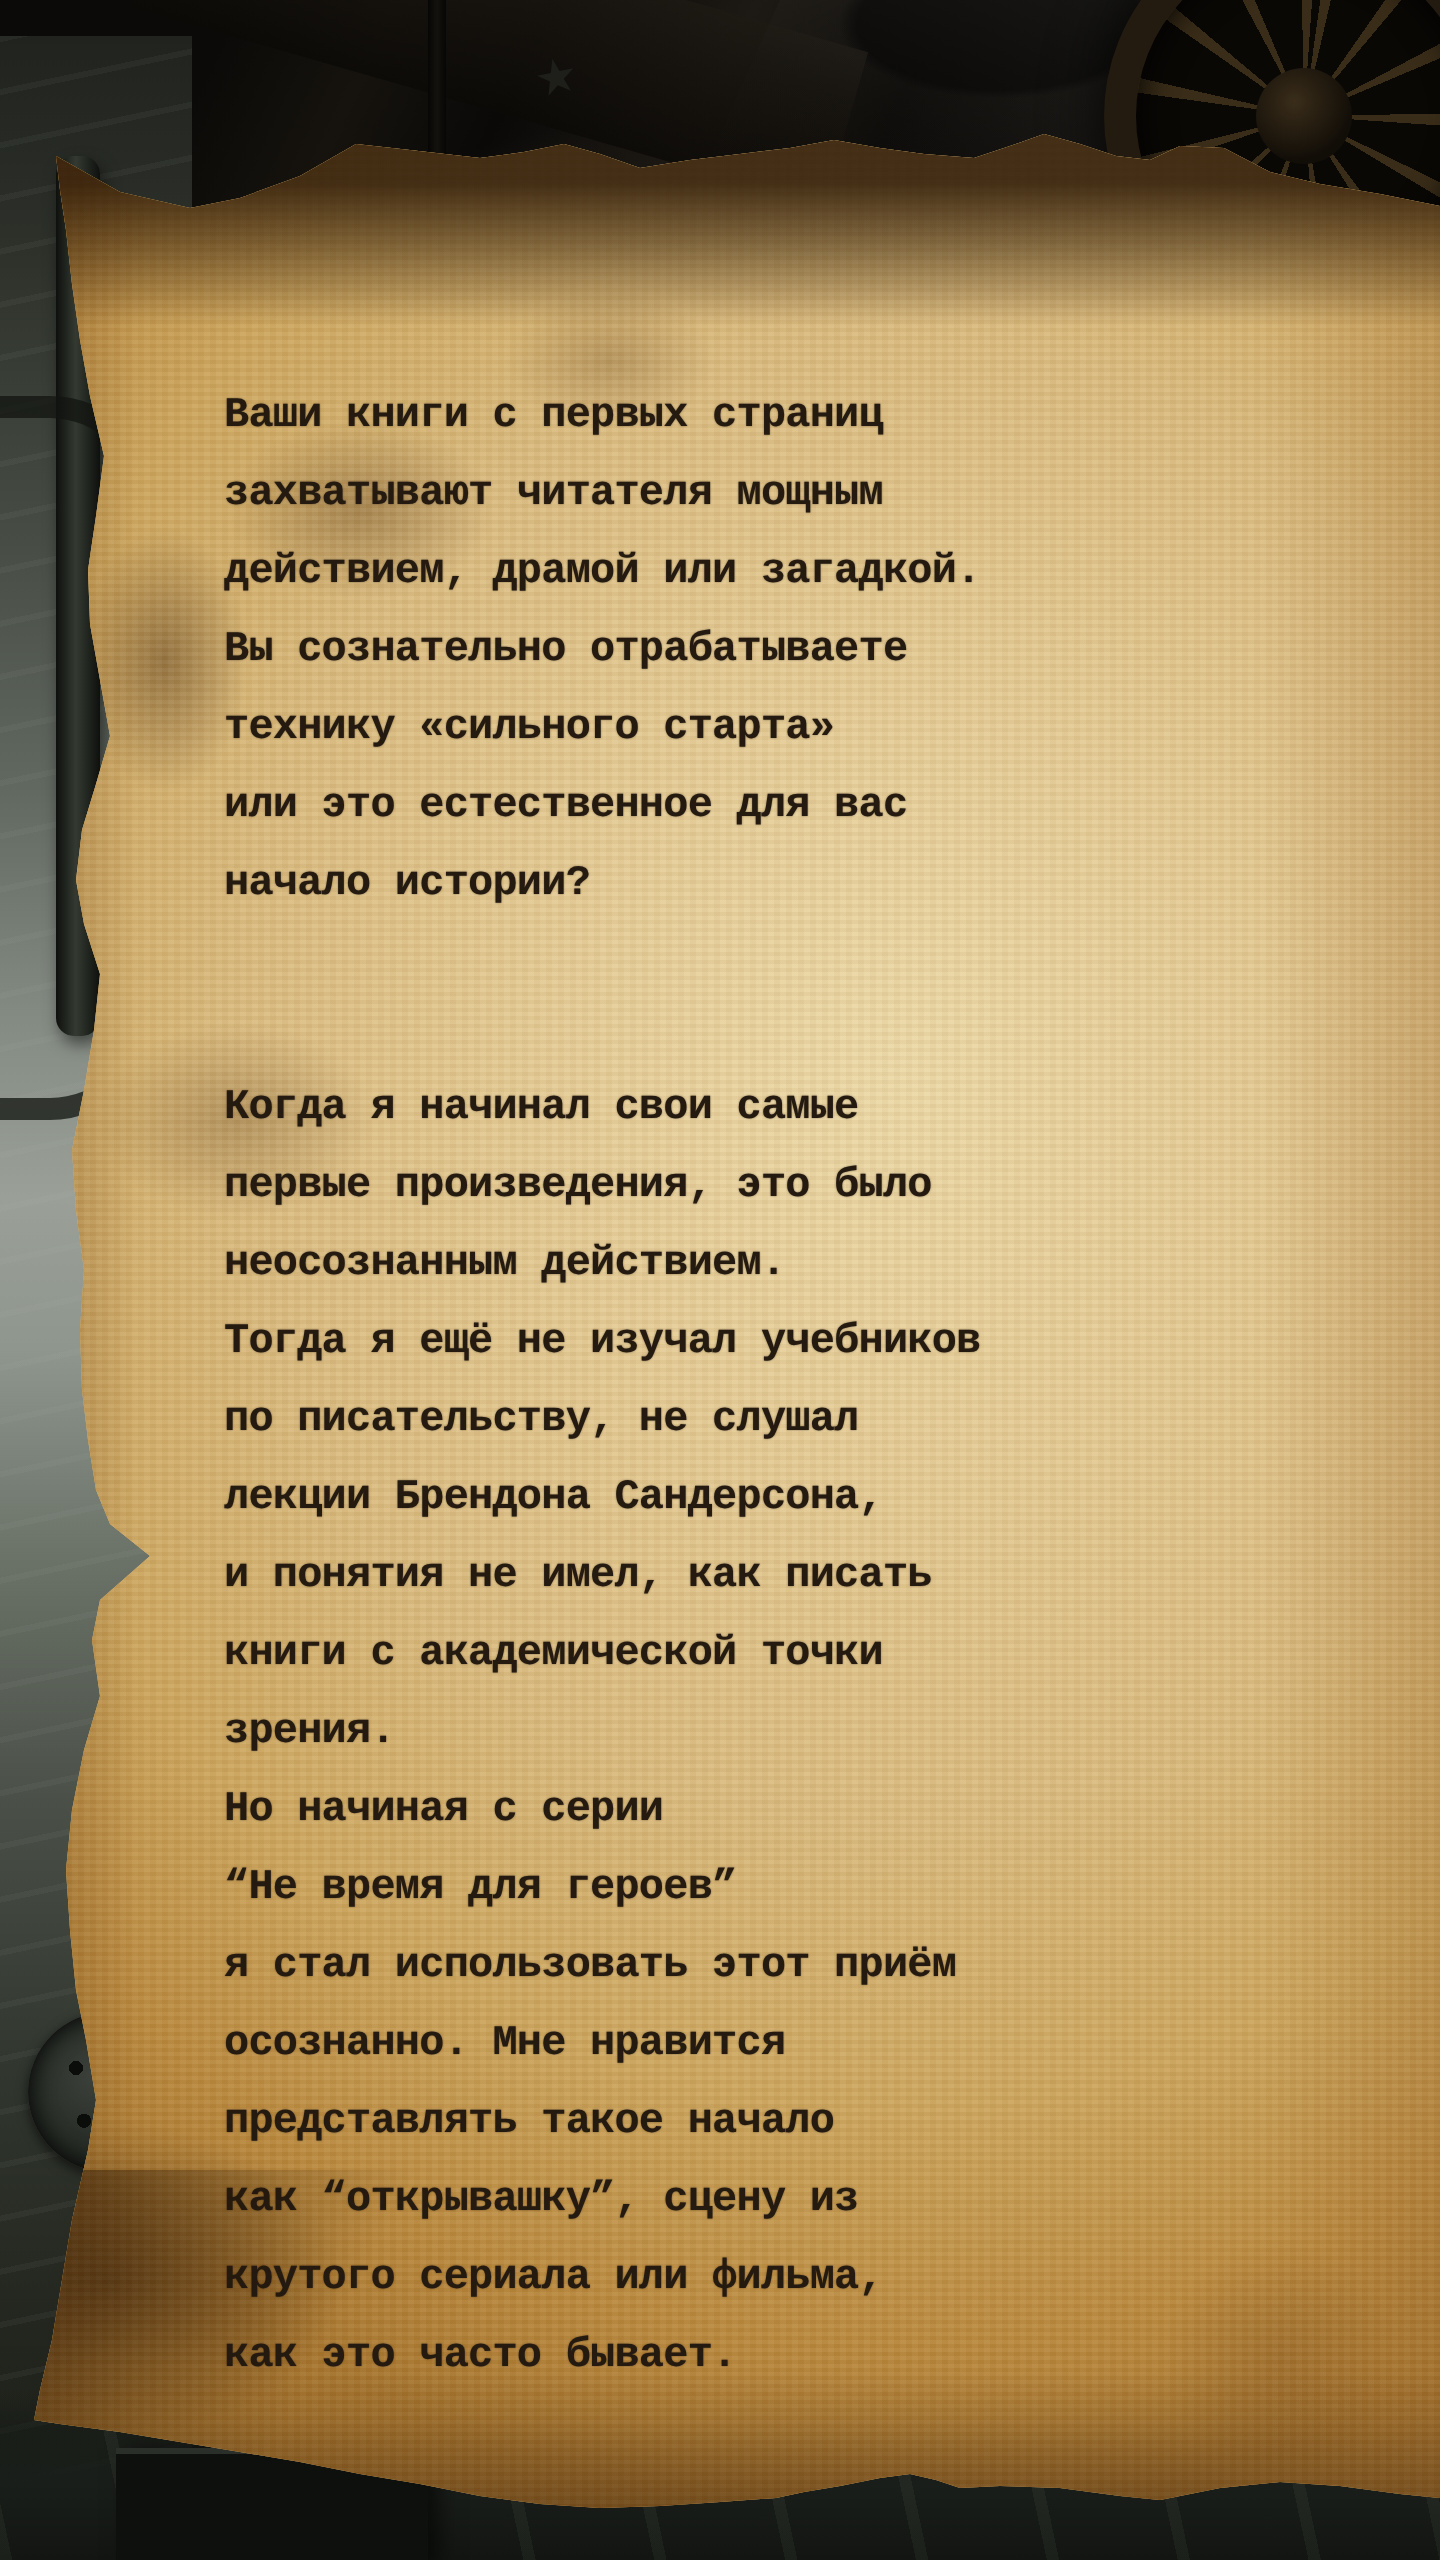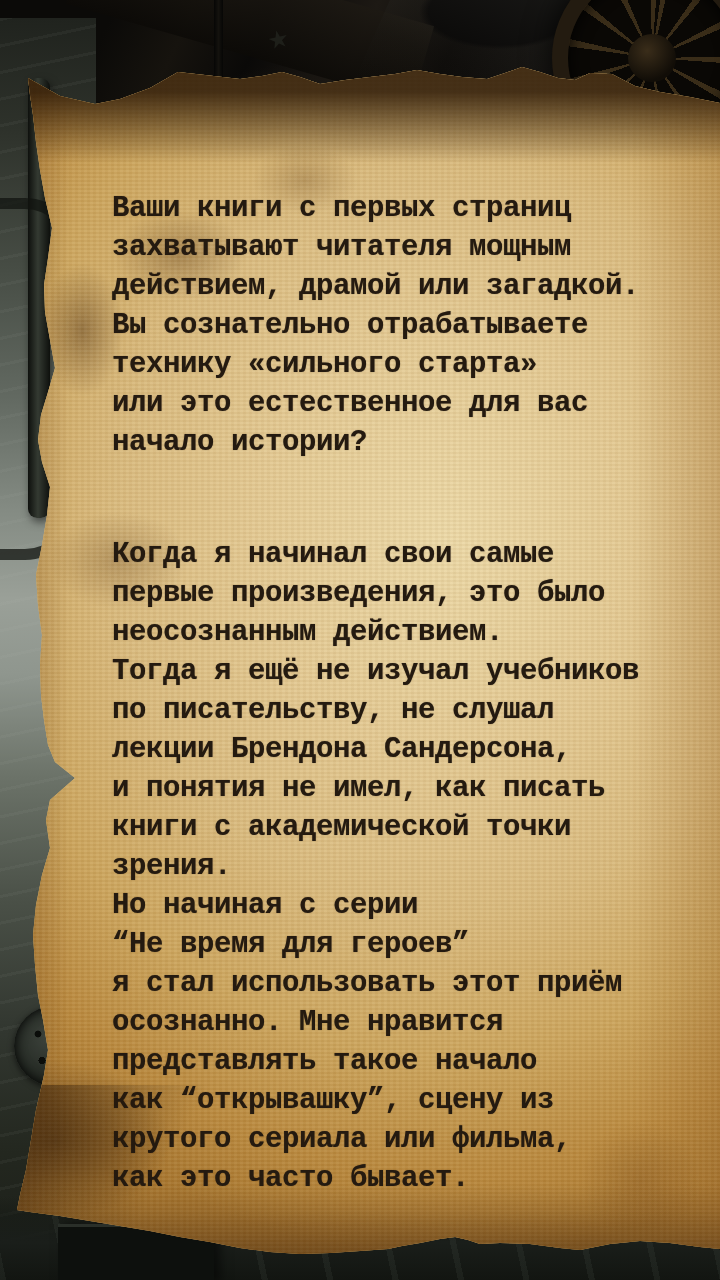--- a/index.html
+++ b/index.html
@@ -172,7 +172,7 @@
   .text-block {
     position: absolute; left: 112px; top: 150px; width: 600px;
     font-weight: 700;
-    font-size: 29px;
+    font-size: 21px;
     line-height: 39px;
     letter-spacing: -0.4px;
     color: #241a10;

